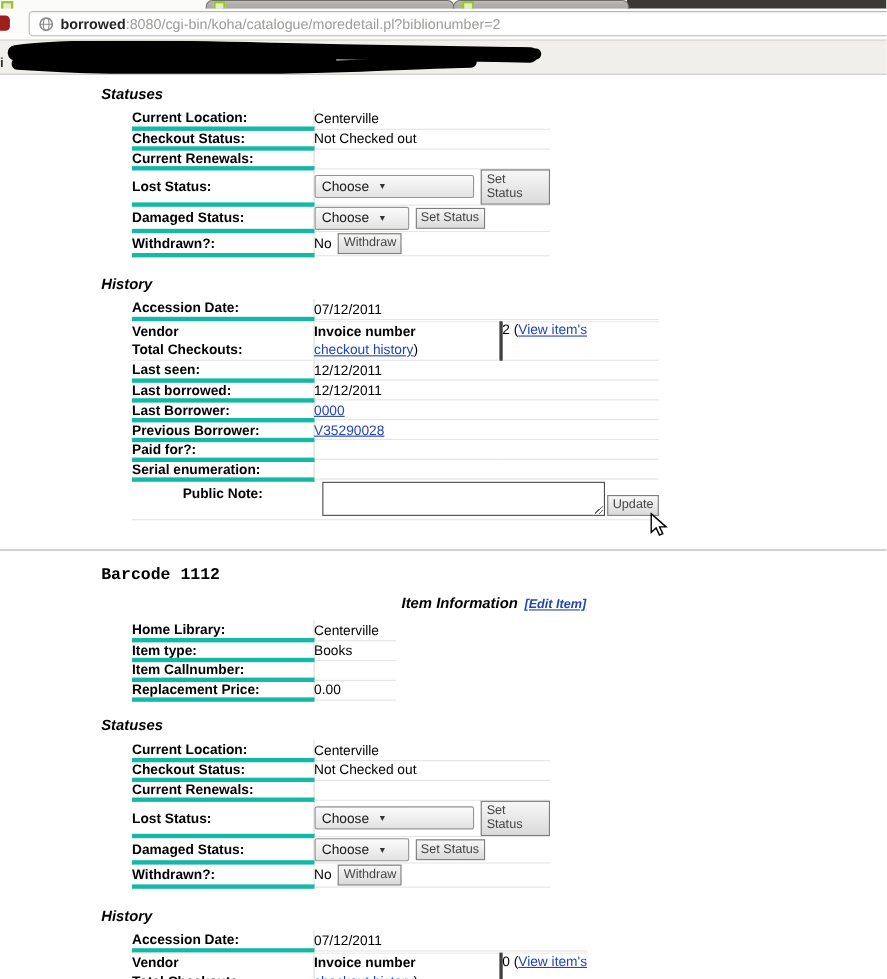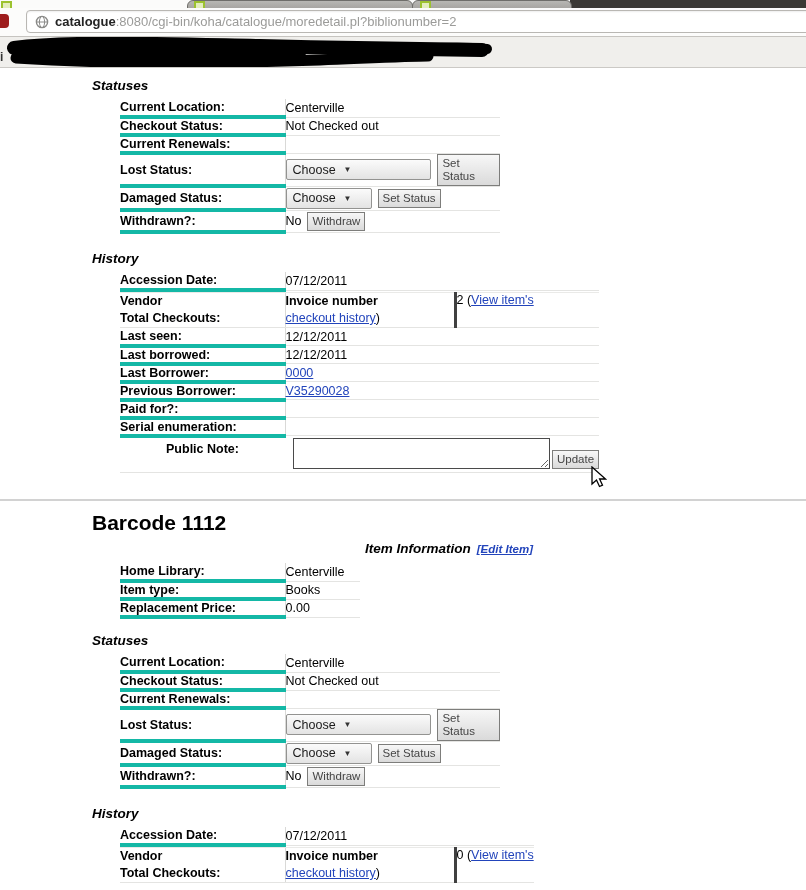--- a/index.html
+++ b/index.html
@@ -93,7 +93,7 @@
         <ellipse cx="7" cy="7" rx="2.6" ry="5.6" fill="none" stroke="#8a8a88" stroke-width="1"></ellipse>
         <line x1="1.4" y1="7" x2="12.6" y2="7" stroke="#8a8a88" stroke-width="1"></line>
       </svg>
-      <span class="url-domain">catalogue</span>
+      <span class="url-domain">borrowed</span>
         <span class="url-rest">:8080/cgi-bin/koha/catalogue/moredetail.pl?biblionumber=2</span>
     </div>
   </div>

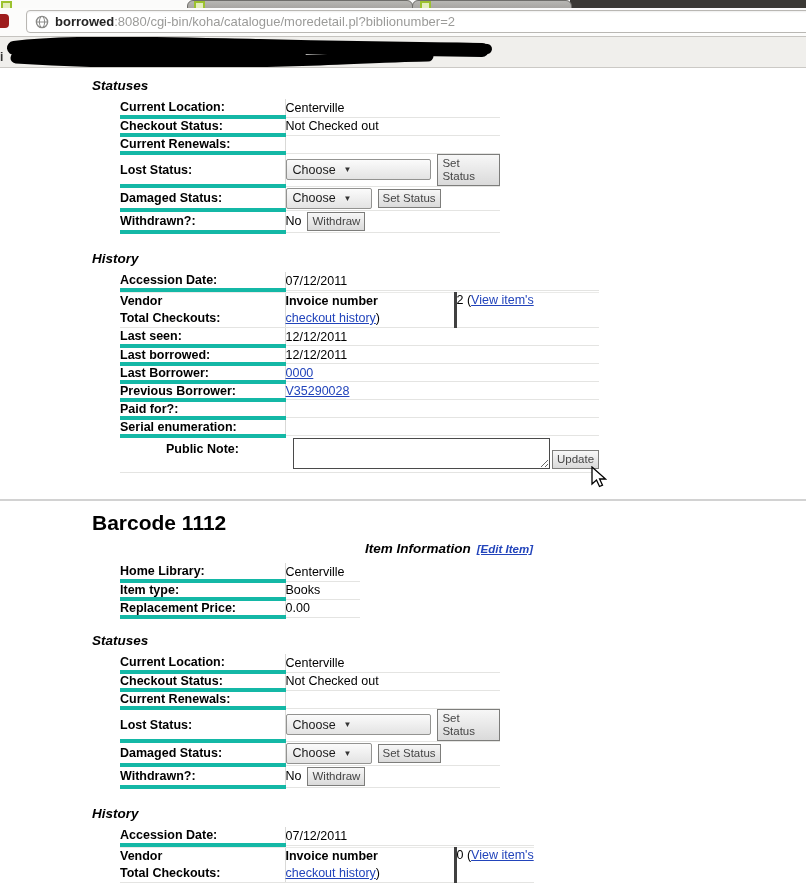--- a/index.html
+++ b/index.html
@@ -35,7 +35,7 @@
   h3.sec { font-size:13.5px; font-style:italic; font-weight:bold; margin:0; line-height:15px; }
   h3.mt1 { margin-top:17px; }
   h3.mt2 { margin-top:14px; }
-  h2.barcode { font-size:21px; font-weight:bold; margin:14px 0 0 0; line-height:16px; }
+  h2.barcode { font-size:15px; font-weight:bold; margin:14px 0 0 0; line-height:16px;font-family:Liberation Mono, monospace; }
   h3.iteminfo { margin-top:10px;text-align:center; }
   a.lnk { color:#2244bb; text-decoration:underline; cursor:pointer; }
   a.editlnk { color:#2244bb; font-size:11.5px; font-weight:bold; font-style:italic; text-decoration:underline; margin-left:6px; }

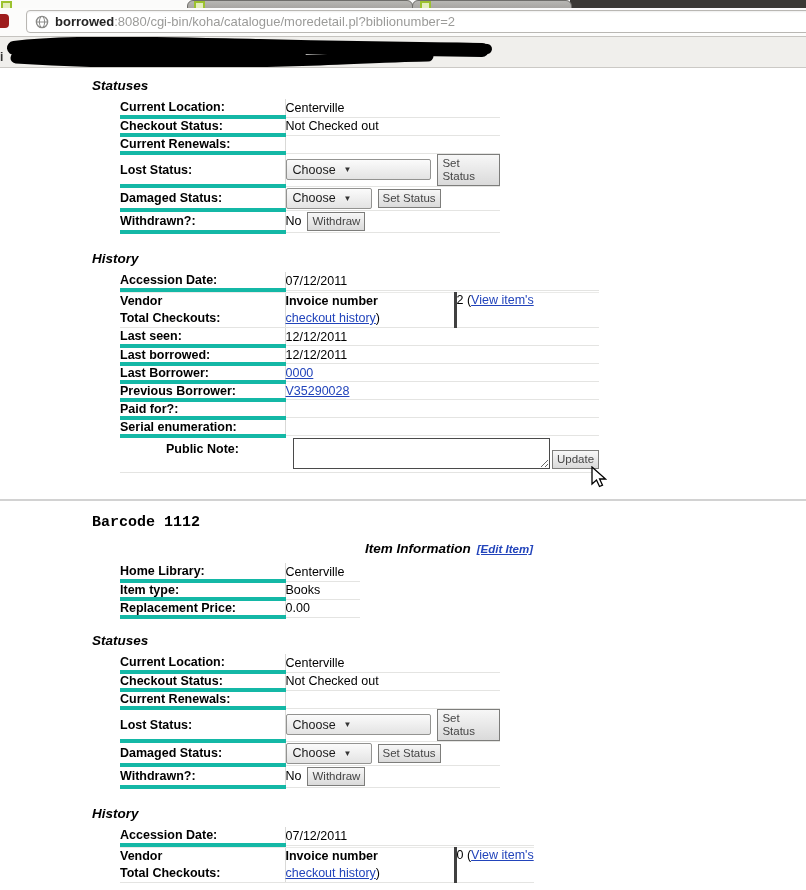--- a/index.html
+++ b/index.html
@@ -239,6 +239,10 @@
       <td class="val">Books</td>
     </tr>
     <tr class="r18">
+      <td class="lbl">Item Callnumber:</td>
+      <td class="val"></td>
+    </tr>
+    <tr class="r18">
       <td class="lbl">Replacement Price:</td>
       <td class="val">0.00</td>
     </tr>

